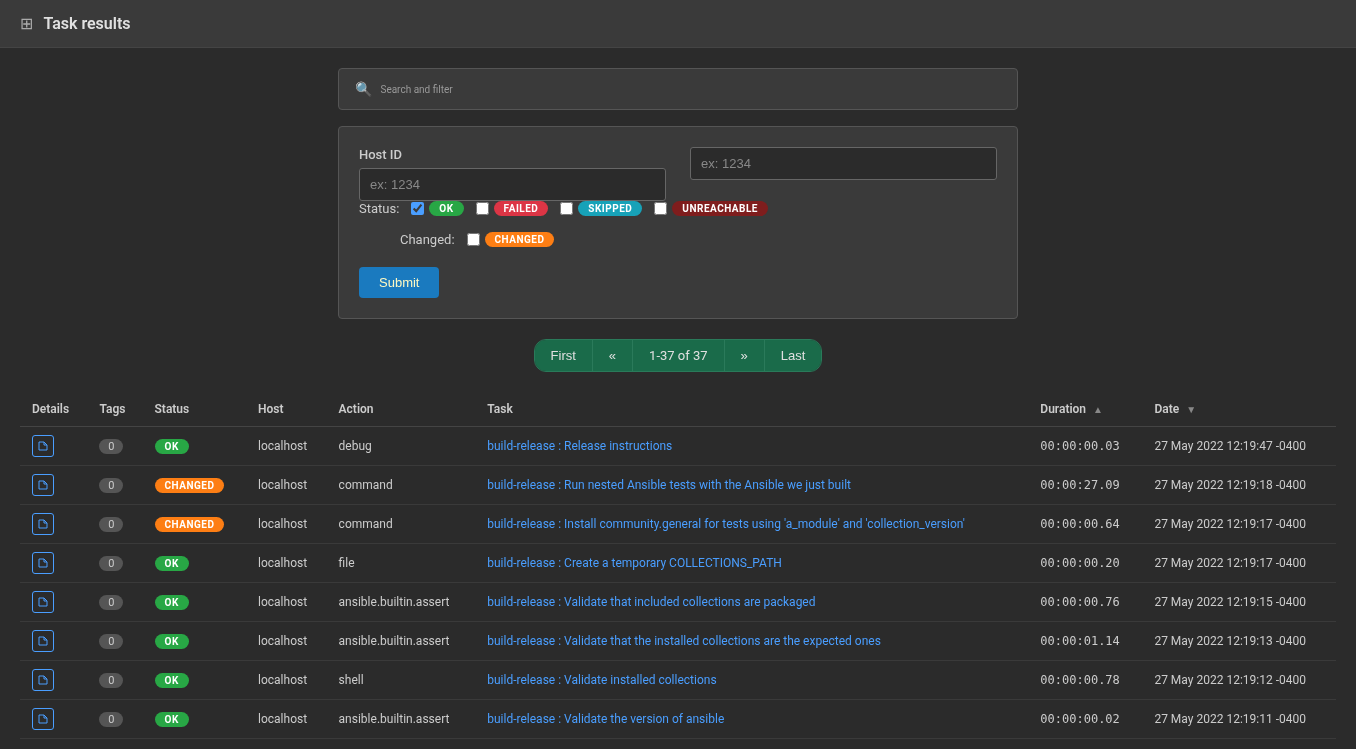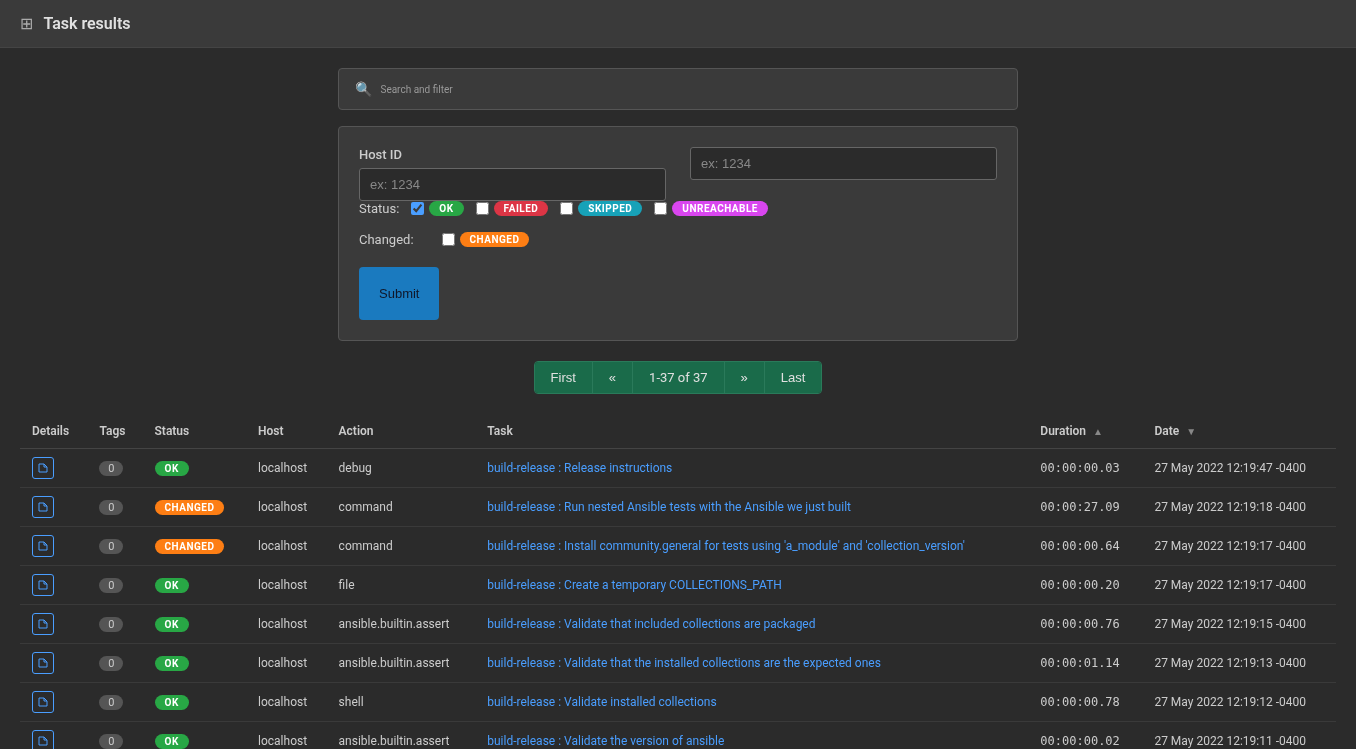--- a/index.html
+++ b/index.html
@@ -121,7 +121,7 @@
     .badge-ok { background-color: #28a745; color: #fff; }
     .badge-failed { background-color: #dc3545; color: #fff; }
     .badge-skipped { background-color: #17a2b8; color: #fff; }
-    .badge-unreachable { background-color: #d946ef; color: #fff; }
+    .badge-unreachable { background-color: #7f1d1d; color: #fff; }
     .badge-changed { background-color: #fd7e14; color: #fff; }
     
     .changed-row {

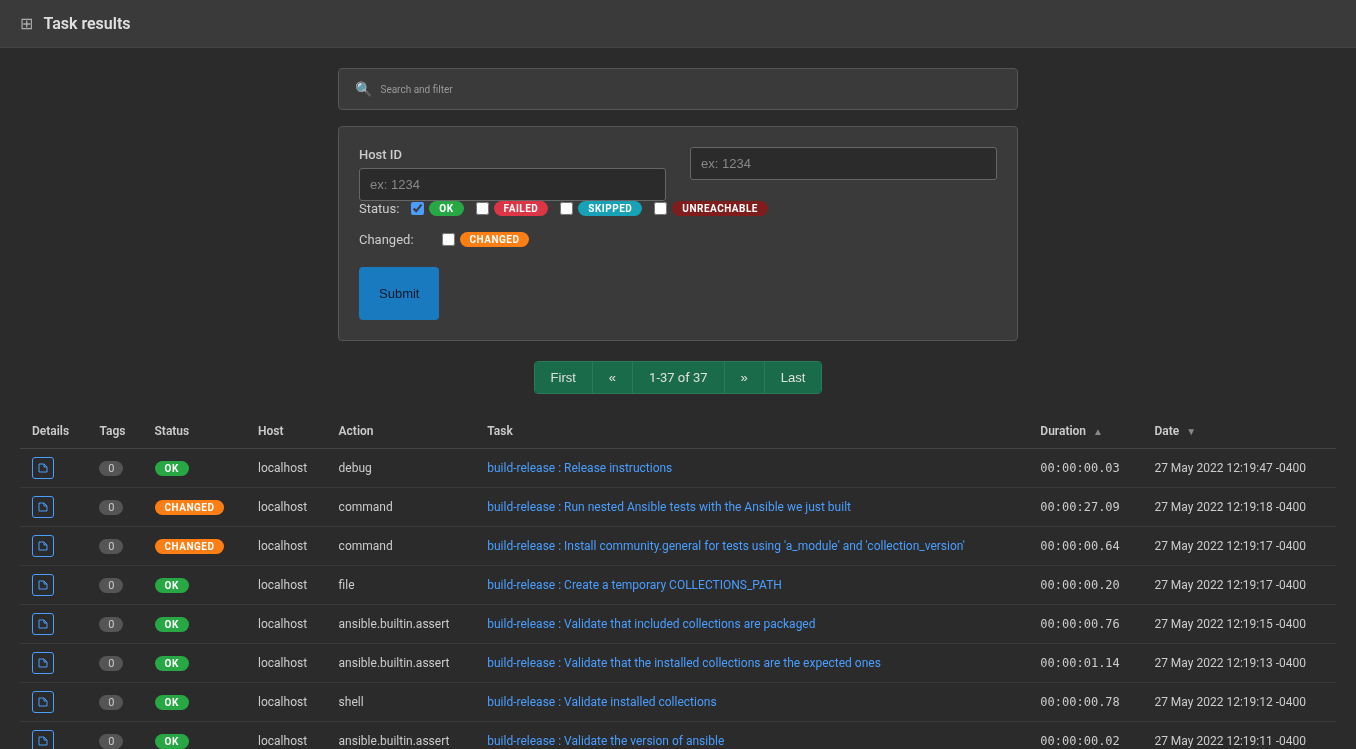--- a/index.html
+++ b/index.html
@@ -127,8 +127,9 @@
     .changed-row {
       display: flex;
       align-items: center;
-      gap: 28px;
+      gap: 12px;
       margin-bottom: 20px;
+      margin-left: 41px;
     }
     
     .submit-btn {

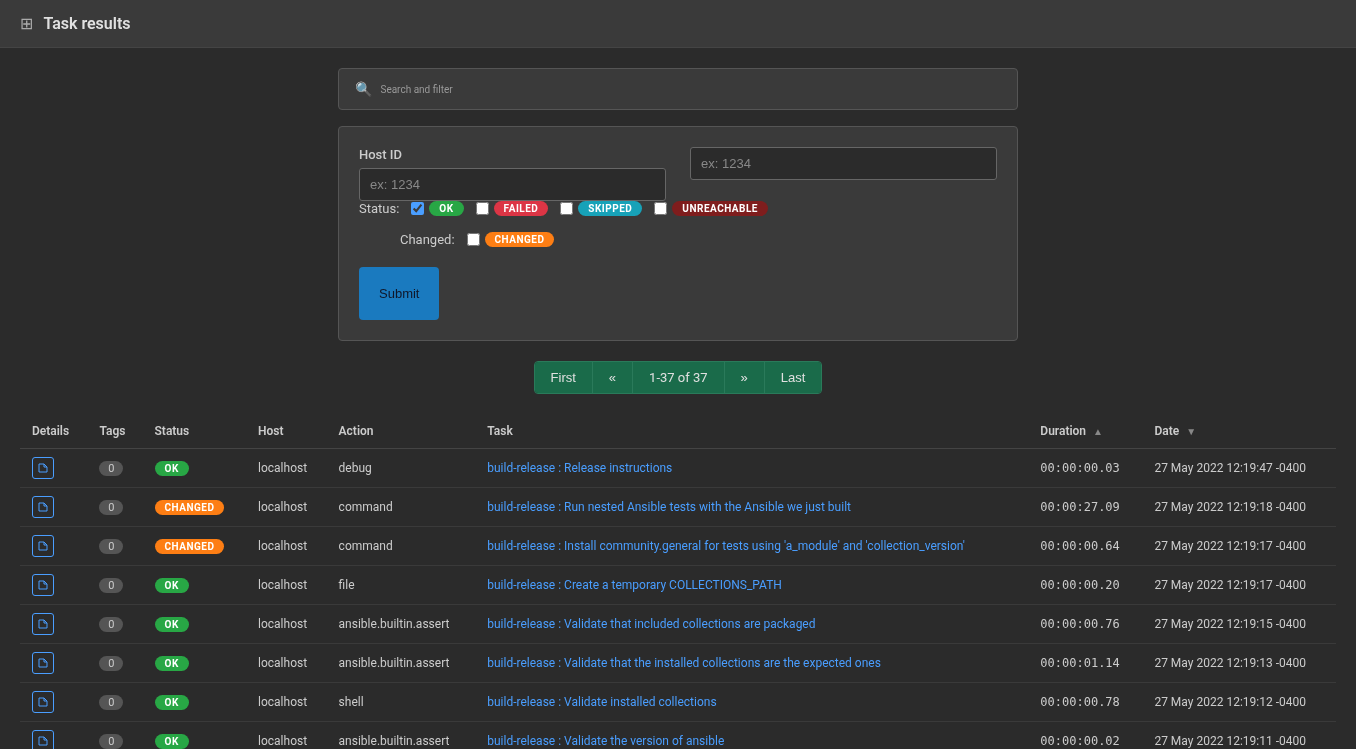--- a/index.html
+++ b/index.html
@@ -134,10 +134,10 @@
     
     .submit-btn {
       background-color: #1a7abf;
-      color: #0f172a;
+      color: #fef9c3;
       border: none;
       border-radius: 4px;
-      padding: 19px 20px;
+      padding: 8px 20px;
       font-size: 13px;
       cursor: pointer;
       font-weight: 500;

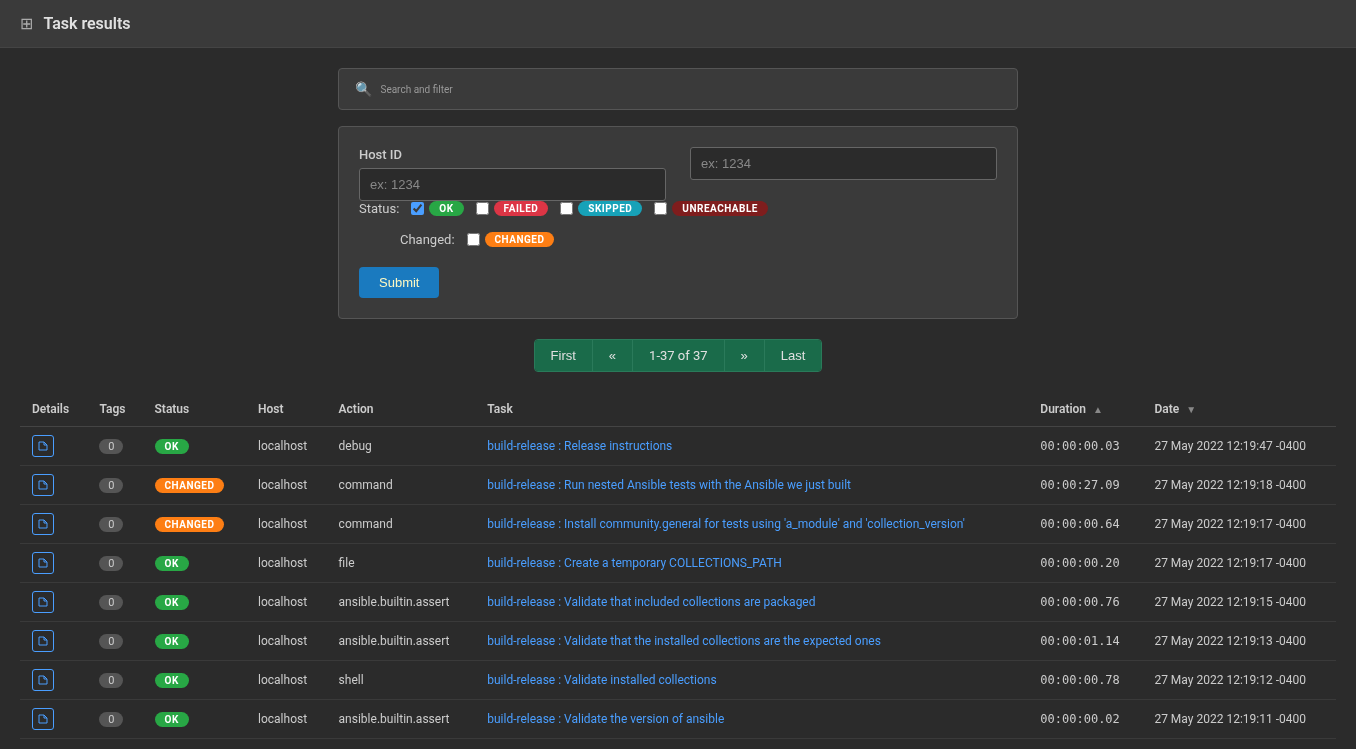--- a/index.html
+++ b/index.html
@@ -147,7 +147,7 @@
       display: flex;
       gap: 0;
       margin-bottom: 20px;
-      border-radius: 4px;
+      border-radius: 12px;
       overflow: hidden;
       border: 1px solid #2a7a5a;
     }

